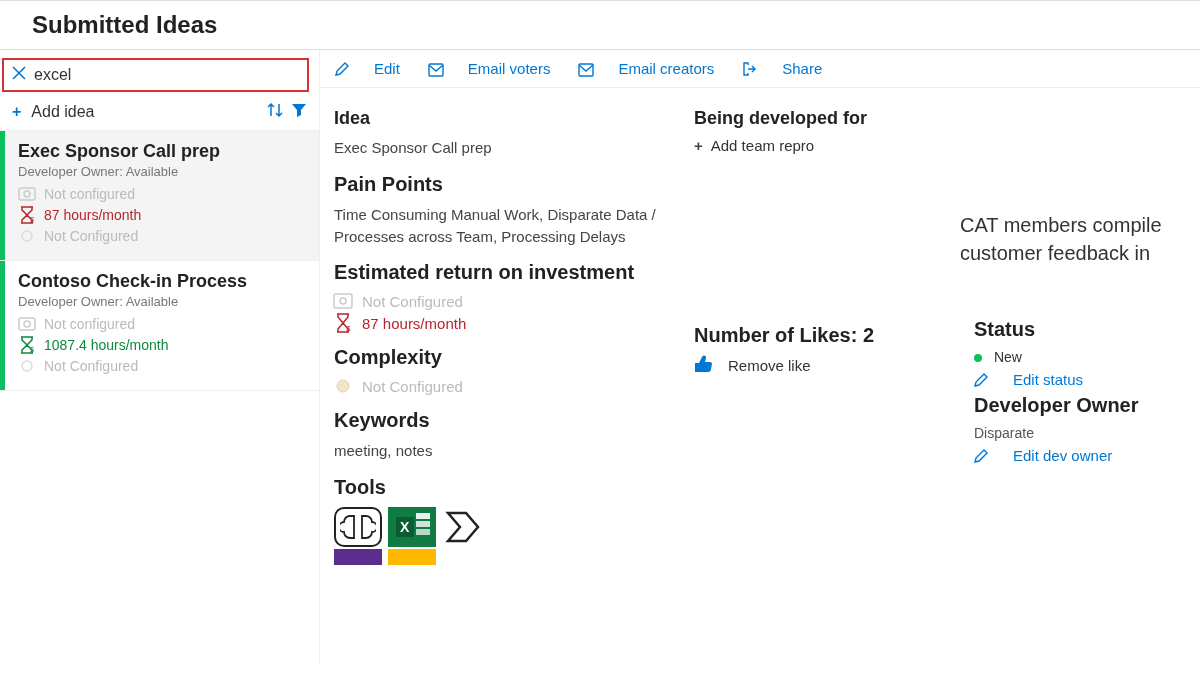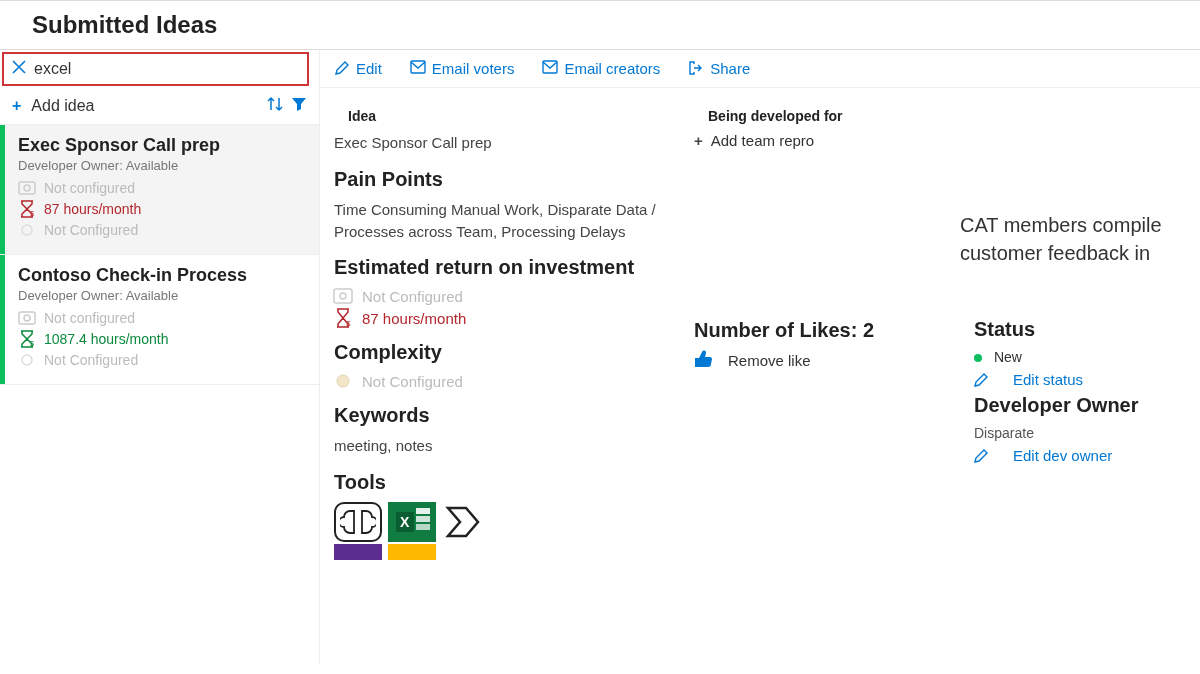--- a/index.html
+++ b/index.html
@@ -8,7 +8,7 @@
   .page-title { font-size: 24px; font-weight: 600; color: #222; }
   .container { display: flex; height: calc(100vh - 60px); }
   .sidebar { width: 320px; border-right: 1px solid #eee; }
-  .search-row { border: 2px solid #d13438; display: flex; align-items: center; padding: 6px 8px; margin: 2px 10px 2px 2px; font-size: 16px; }
+  .search-row { border: 2px solid #d13438; display: flex; align-items: center; padding: 6px 8px; margin: 8px 10px 2px 2px; font-size: 16px; }
   .search-row svg { margin-right: 8px; }
   .add-row { display: flex; align-items: center; padding: 8px 12px; border-bottom: 1px solid #eee; font-size: 16px; }
   .add-row .plus { color: #0078d4; margin-right: 10px; font-weight: bold; }

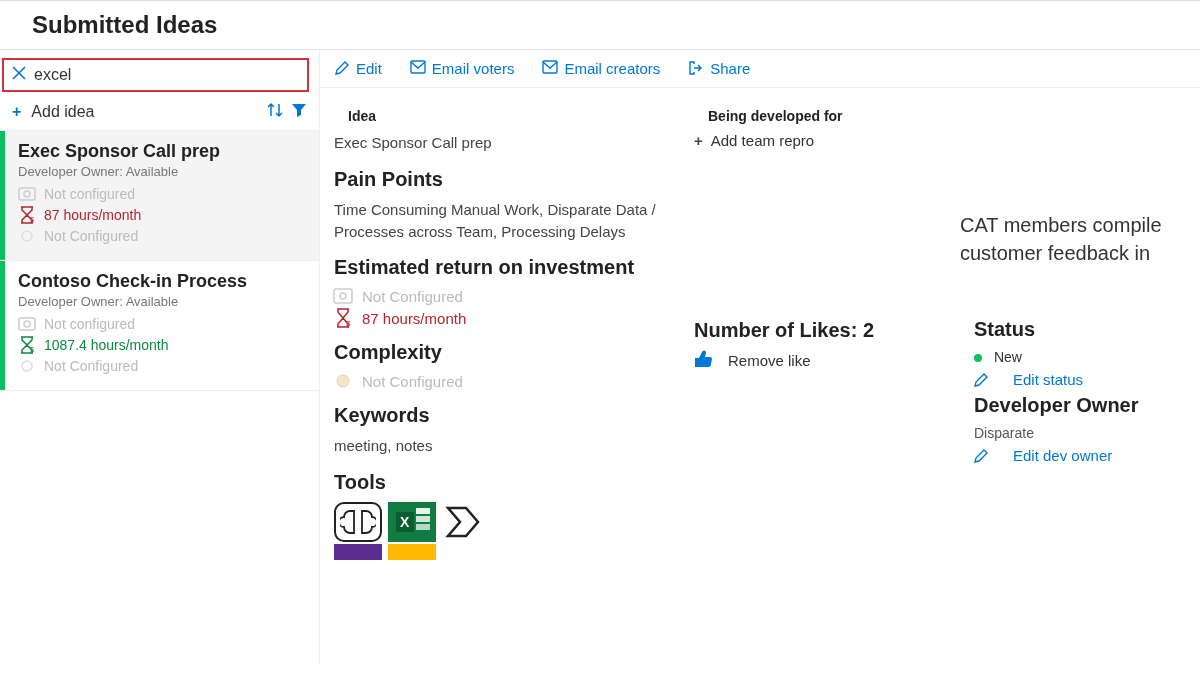--- a/index.html
+++ b/index.html
@@ -26,7 +26,7 @@
   .icon { width: 18px; height: 18px; display: inline-flex; align-items: center; justify-content: center; }
   .main { flex: 1; display: flex; flex-direction: column; }
   .actions { display: flex; align-items: center; gap: 28px; padding: 10px 14px; border-bottom: 1px solid #eee; color: #0078d4; font-size: 15px; }
-  .action { display: flex; align-items: flex-start; gap: 6px; cursor: pointer; }
+  .action { display: flex; align-items: flex-end; gap: 24px; cursor: pointer; }
   .detail { display: flex; padding: 14px 14px 0 14px; gap: 20px; overflow: auto; }
   .col1 { flex: 0 0 340px; }
   .col2 { flex: 0 0 260px; }

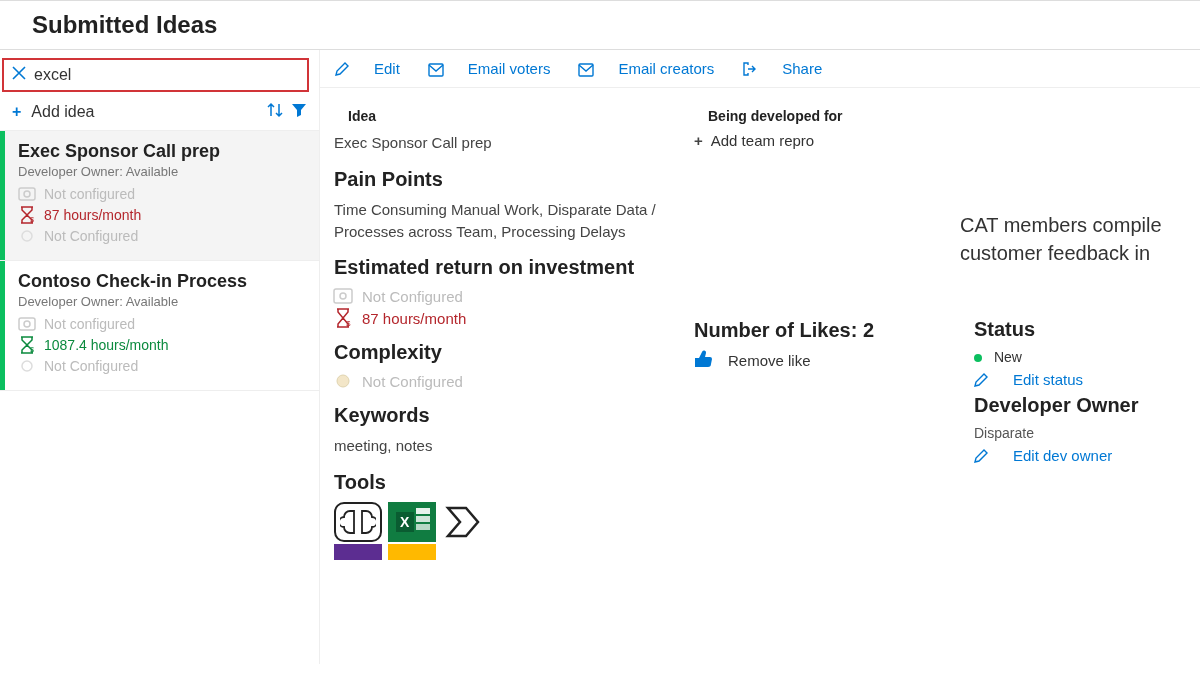--- a/index.html
+++ b/index.html
@@ -32,7 +32,7 @@
   .col2 { flex: 0 0 260px; }
   .col3 { flex: 1; }
   h2.section { font-size: 20px; font-weight: 700; margin: 6px 0 8px; color: #222; }
-  h2.section.big { font-size: 14px; margin-left: 14px; }
+  h2.section.big { font-size: 18px; }
   .body-text { font-size: 15px; color: #444; margin-bottom: 14px; line-height: 1.45; }
   .roi-line { display: flex; align-items: center; gap: 10px; margin: 4px 0; font-size: 15px; }
   .roi-line.muted { color: #bbb; }

